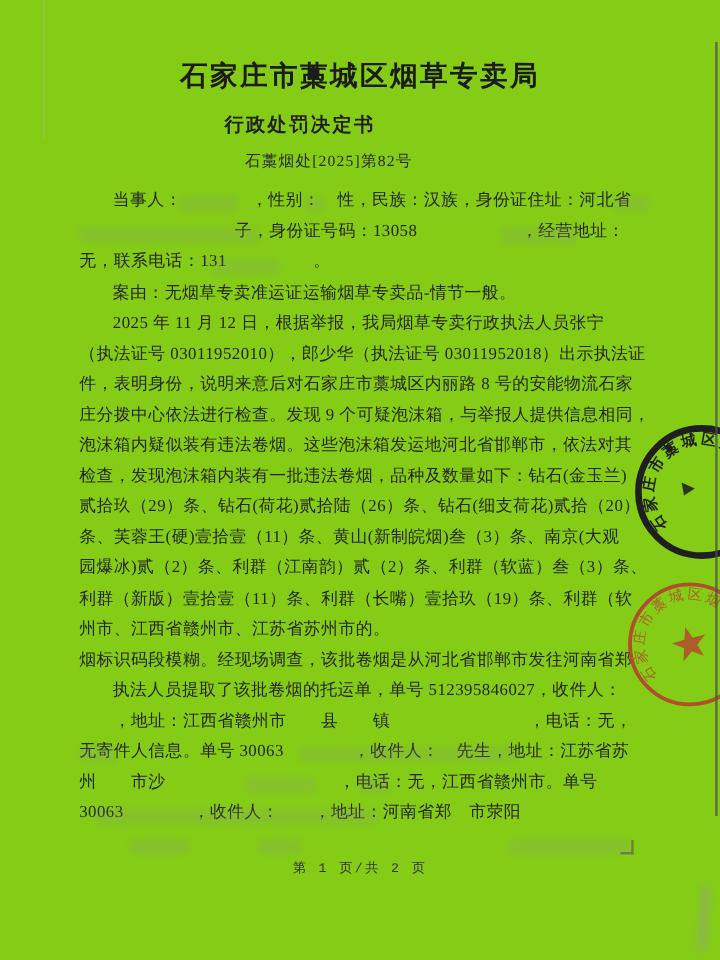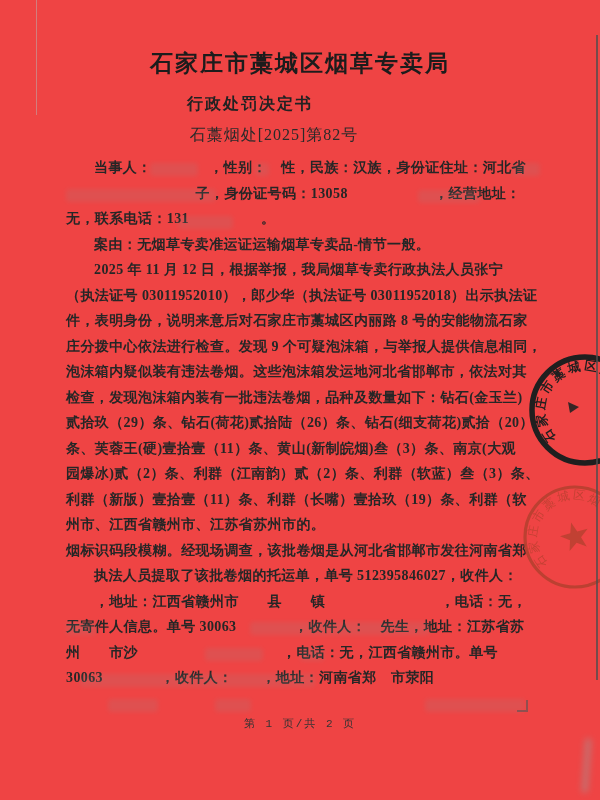--- a/index.html
+++ b/index.html
@@ -10,7 +10,7 @@
   }
   .page{
     position:relative;width:600px;height:800px;overflow:hidden;
-    background:#ef4444;color:#2a2a2a;
+    background:#84cc16;color:#2a2a2a;
   }
   .title{
     position:absolute;top:48px;left:0;width:600px;

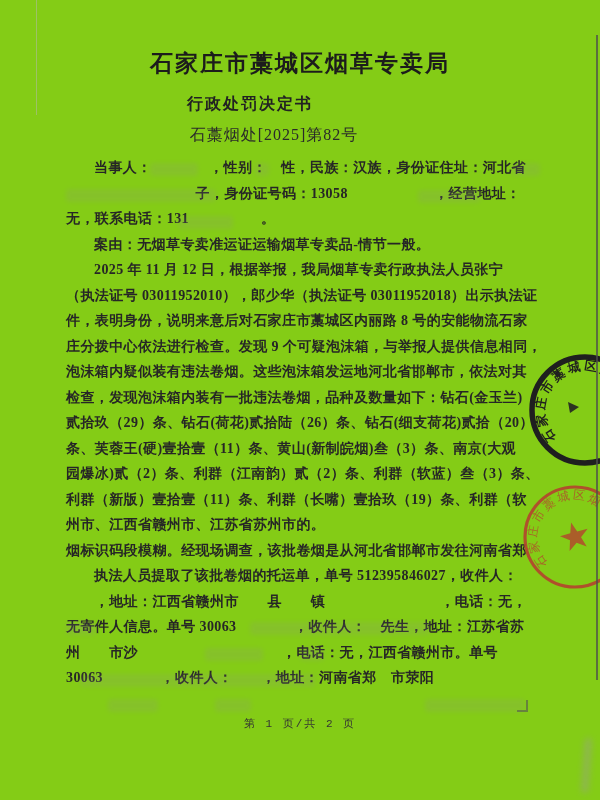--- a/index.html
+++ b/index.html
@@ -24,7 +24,7 @@
   }
   .docnum{
     position:absolute;top:125px;left:0;width:548px;
-    text-align:center;font-size:16px;letter-spacing:1px;color:#2a2a2a;
+    text-align:center;font-size:13px;letter-spacing:1px;color:#2a2a2a;
   }
   .content{
     position:absolute;top:155px;left:66px;width:478px;

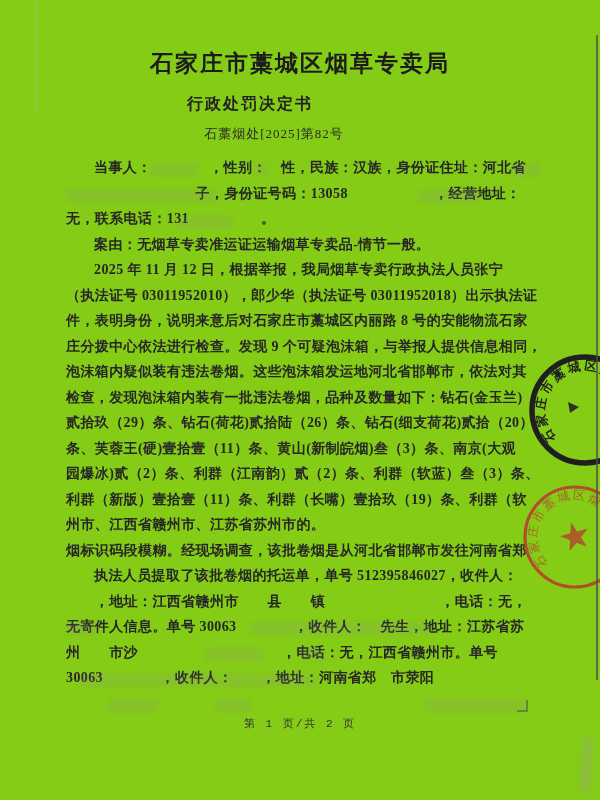--- a/index.html
+++ b/index.html
@@ -31,7 +31,7 @@
     font-size:14px;line-height:25.5px;letter-spacing:0.4px;
     color:#262626;
   }
-  .line{white-space:nowrap;height:25.5px;overflow:visible;font-weight:bold;}
+  .line{white-space:nowrap;height:25.5px;overflow:visible;}
   .indent{text-indent:28px;}
   .footer{
     position:absolute;top:716px;left:0;width:600px;

